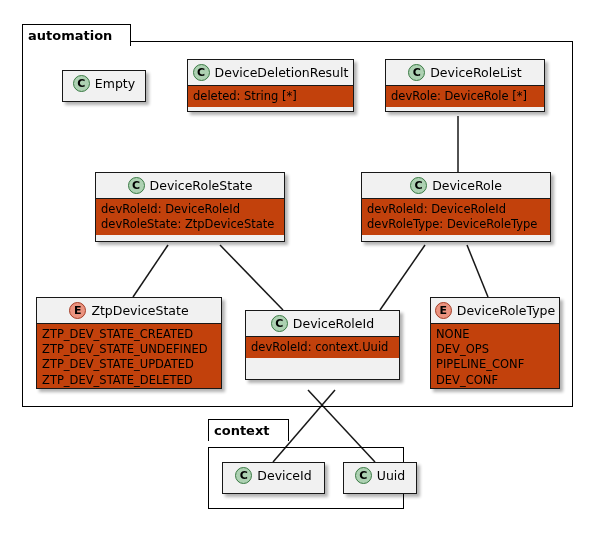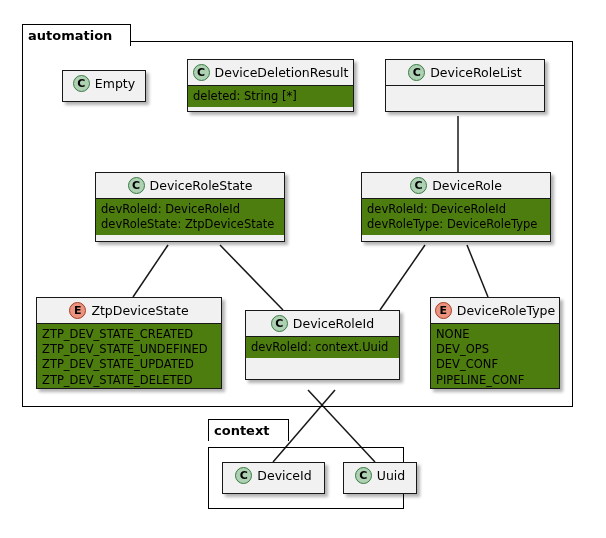--- a/index.html
+++ b/index.html
@@ -100,7 +100,7 @@
   }
   .node-body {
     padding: 3px 5px 3px 5px;
-    background: #4d7c0f;
+    background: #c2410c;
   }
   .attr {
     font-size: 11.5px;

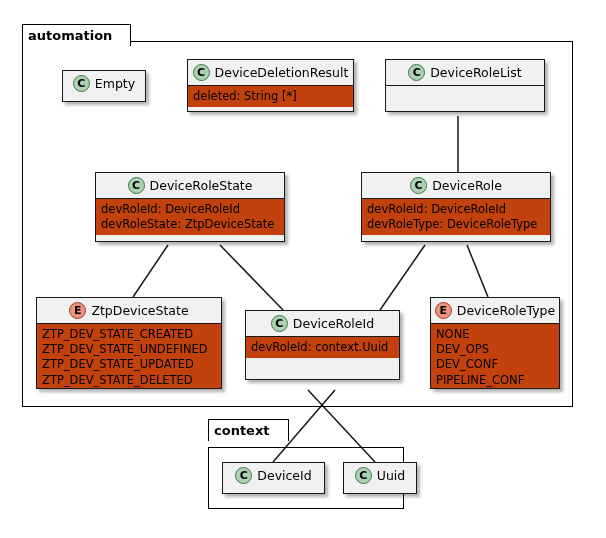--- a/index.html
+++ b/index.html
@@ -165,6 +165,9 @@
       <span class="stereo cls">C</span>
       <span class="node-title">DeviceRoleList</span>
     </div>
+    <div class="node-body">
+      <div class="attr">devRole: DeviceRole [*]</div>
+    </div>
   </div>
 
   <div class="node has-body" style="left:95px; top:172px; width:190px; height:70px;">

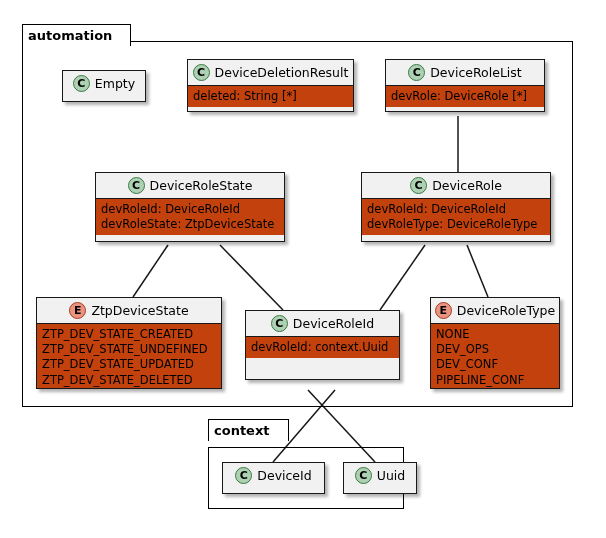--- a/index.html
+++ b/index.html
@@ -223,8 +223,8 @@
     <div class="node-body">
       <div class="attr">NONE</div>
       <div class="attr">DEV_OPS</div>
+      <div class="attr">PIPELINE_CONF</div>
       <div class="attr">DEV_CONF</div>
-      <div class="attr">PIPELINE_CONF</div>
     </div>
   </div>
 

